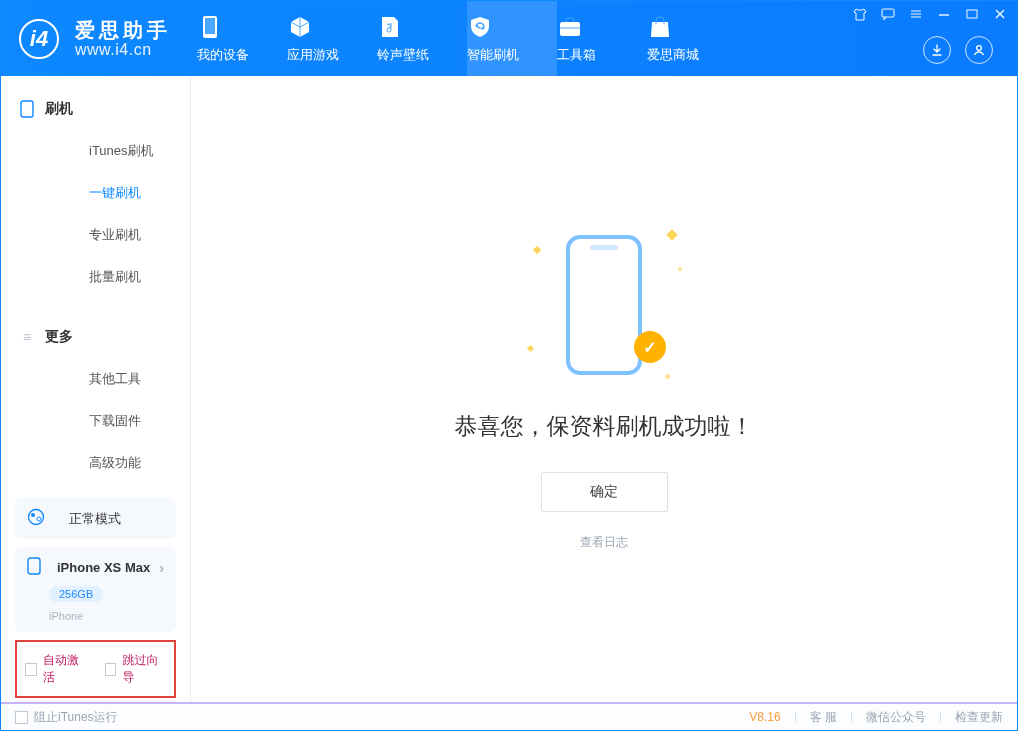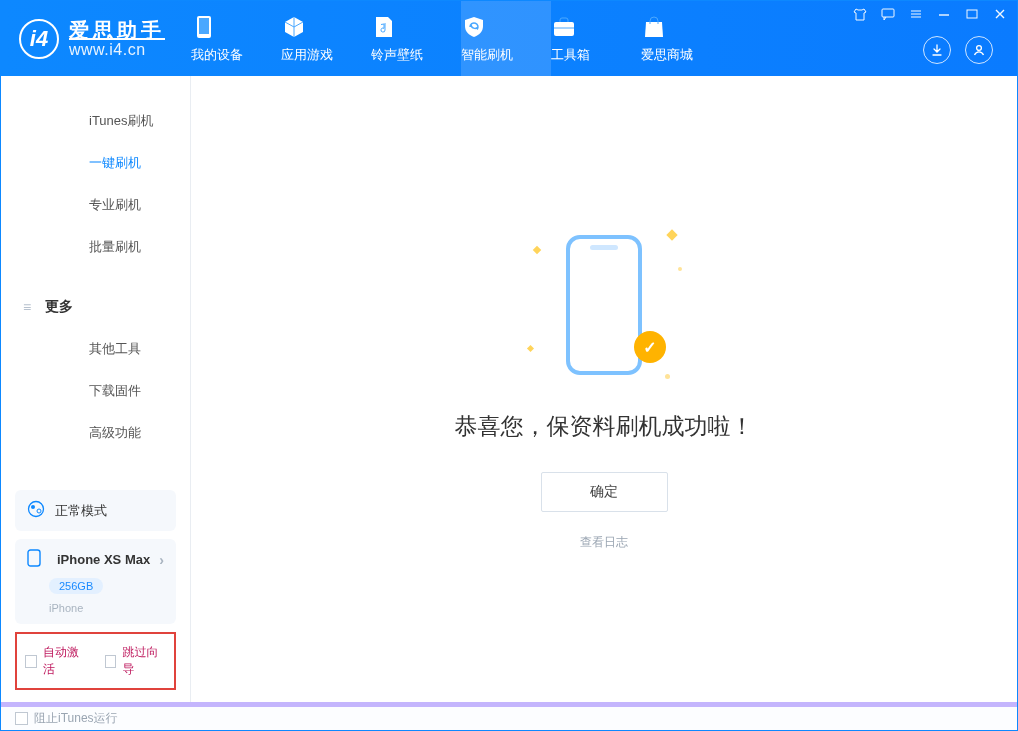--- a/index.html
+++ b/index.html
@@ -7,7 +7,7 @@
 
 
 .header { height:75px; background:linear-gradient(90deg,#0d88ff 0%,#0a7bff 100%); display:flex; align-items:center; color:#fff; position:relative; }
-.logo { display:flex; align-items:center; padding:0 18px; gap:10px; }
+.logo { display:flex; align-items:center; padding:0 18px; gap:16px; }
 .logo-icon { width:40px; height:40px; border:2px solid #fff; border-radius:50%; display:flex; align-items:center; justify-content:center; font-weight:bold; font-size:22px; font-style:italic; }
 .logo-text { display:flex; flex-direction:column; line-height:1.1; }
 .logo-title { font-size:20px; font-weight:bold; letter-spacing:4px;text-decoration:underline; }

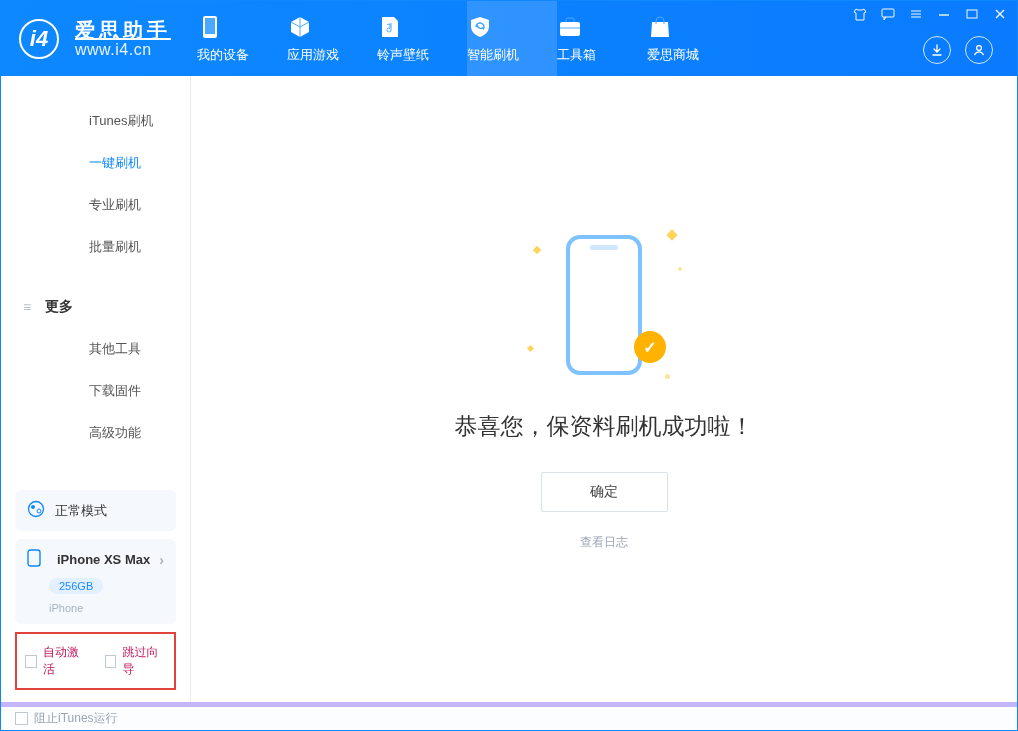--- a/index.html
+++ b/index.html
@@ -10,7 +10,7 @@
 .logo { display:flex; align-items:center; padding:0 18px; gap:16px; }
 .logo-icon { width:40px; height:40px; border:2px solid #fff; border-radius:50%; display:flex; align-items:center; justify-content:center; font-weight:bold; font-size:22px; font-style:italic; }
 .logo-text { display:flex; flex-direction:column; line-height:1.1; }
-.logo-title { font-size:20px; font-weight:bold; letter-spacing:4px;text-decoration:underline; }
+.logo-title { font-size:20px; font-weight:bold; letter-spacing:4px; }
 .logo-sub { font-size:16px; opacity:.9; letter-spacing:.5px; }
 
 .nav { display:flex; height:100%; margin-left:8px; }

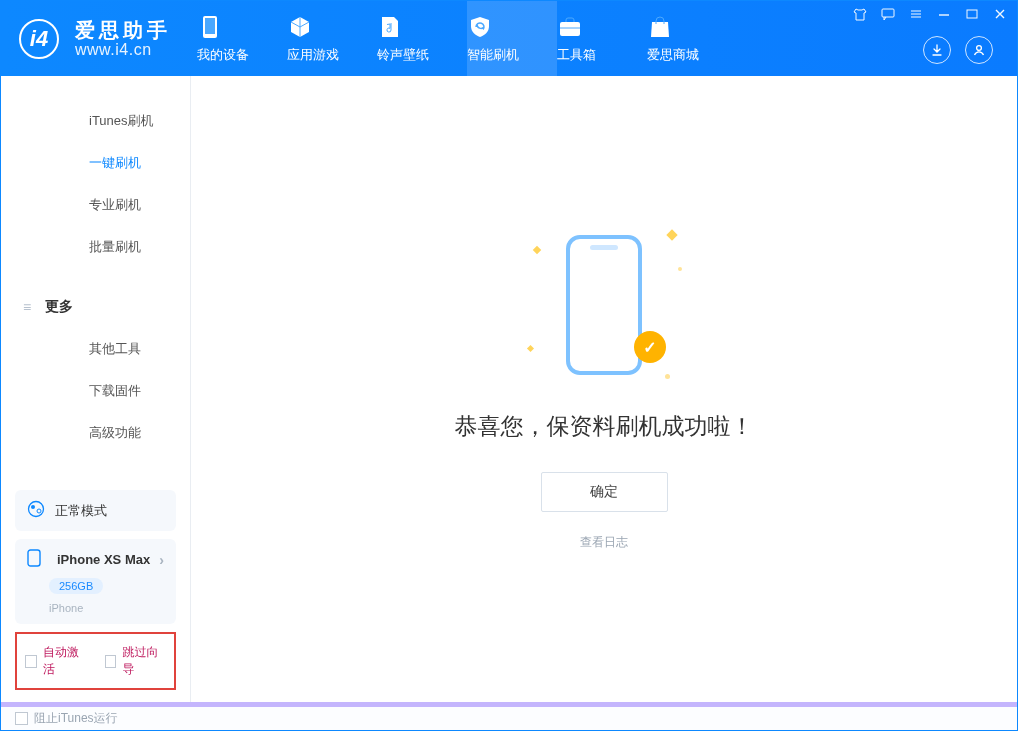--- a/index.html
+++ b/index.html
@@ -194,6 +194,14 @@
 <div class="body">
   <div class="sidebar">
     <div class="side-section">
+      <div class="side-head">
+        <span class="icon">
+            <svg width="14" height="18" viewBox="0 0 14 18">
+              <rect x="1" y="1" width="12" height="16" rx="2" fill="none" stroke="#0d88ff" stroke-width="1.4"></rect>
+            </svg>
+          </span>
+        <span>刷机</span>
+      </div>
       <div class="side-items">
         <div class="side-item">iTunes刷机</div>
         <div class="side-item active">一键刷机</div>

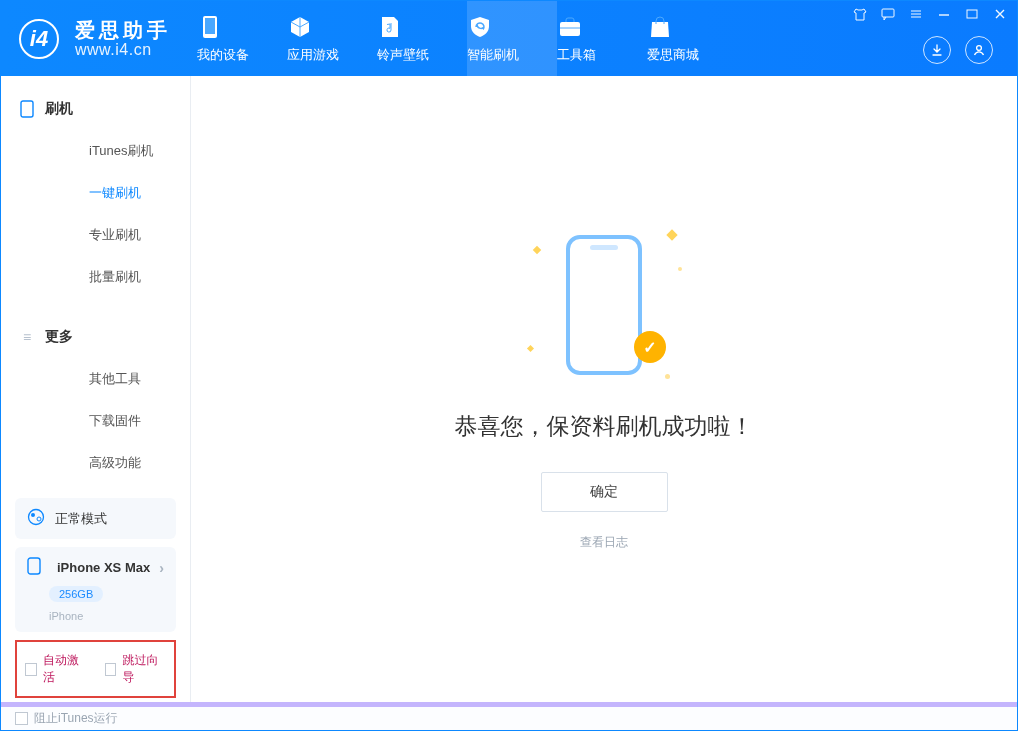--- a/index.html
+++ b/index.html
@@ -38,7 +38,7 @@
 
 .side-bottom { margin-top:auto; }
 .mode-card, .device-card { margin:8px 14px; padding:10px 12px; border-radius:6px; background:#f5f8fc; }
-.mode-card { display:flex; align-items:center; gap:10px; font-size:13px; color:#333; }
+.mode-card { display:flex; align-items:center; gap:24px; font-size:13px; color:#333; }
 .device-card .dev-row { display:flex; align-items:center; gap:16px; font-weight:bold; font-size:13px; color:#333; position:relative; }
 .chev { position:absolute; right:0; color:#a9b4c0; font-size:14px; }
 .badge { display:inline-block; margin:8px 0 8px 22px; padding:2px 10px; border-radius:10px; background:#e3f0ff; color:#1b8bff; font-size:11px; }

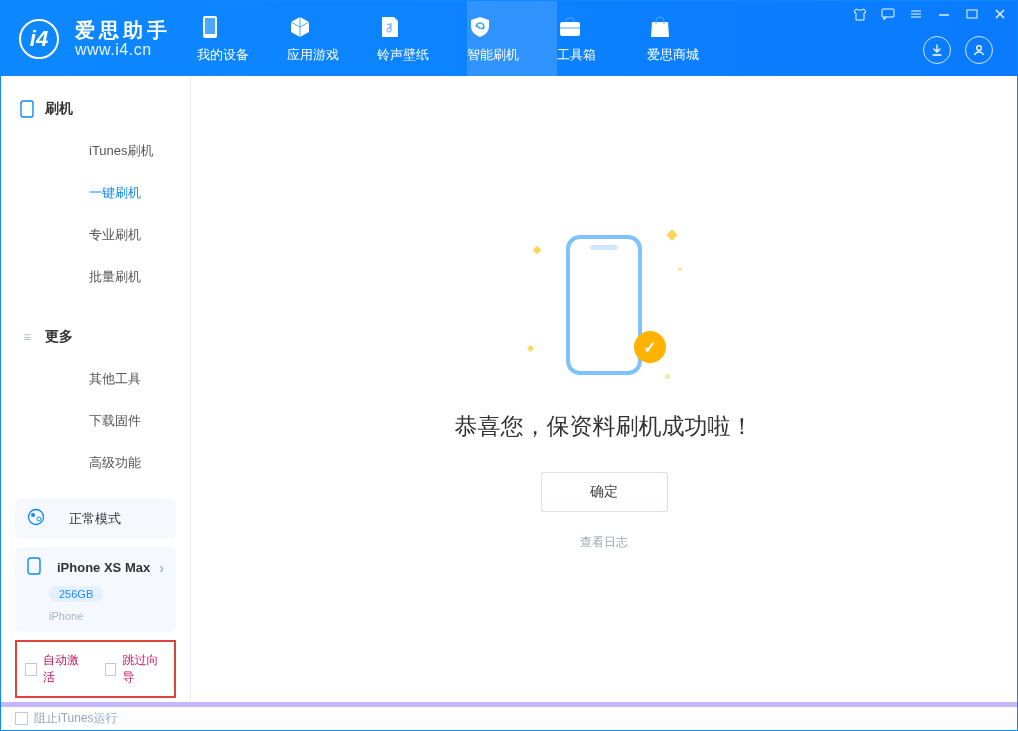--- a/index.html
+++ b/index.html
@@ -67,7 +67,7 @@
 .log-link { margin-top:22px; color:#9aa5b2; font-size:12px; cursor:pointer; }
 
 
-.footer { position:absolute; bottom:0; left:0; right:0; height:28px; border-top:5px solid #c4b5fd; background:#fcfdff; display:flex; align-items:center; padding:0 14px; font-size:12px; color:#9aa5b2; }
+.footer { position:absolute; bottom:0; left:0; right:0; height:28px; border-top:2px solid #c4b5fd; background:#fcfdff; display:flex; align-items:center; padding:0 14px; font-size:12px; color:#9aa5b2; }
 .footer .chk { color:#9aa5b2; }
 .footer-right { margin-left:auto; display:flex; align-items:center; gap:14px; }
 .footer-right .sep { width:1px; height:12px; background:#d9e1ea; }

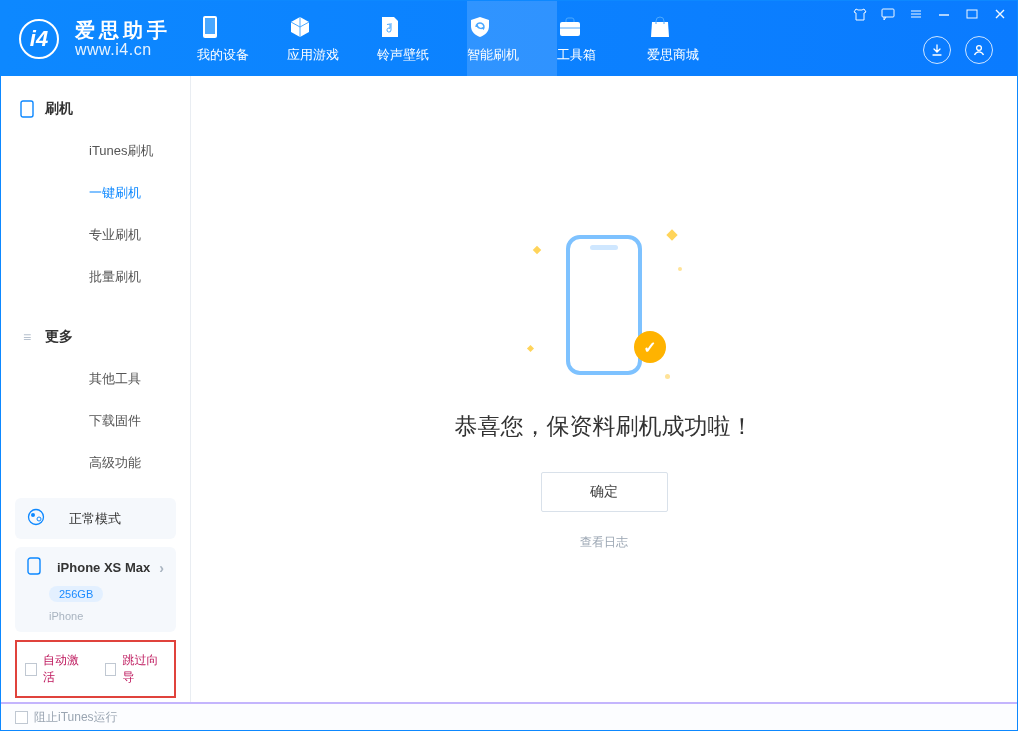--- a/index.html
+++ b/index.html
@@ -276,6 +276,15 @@
     <span class="chk-box"></span>
     <span>阻止iTunes运行</span>
   </label>
+  <div class="footer-right">
+    <span class="ver">V8.16</span>
+    <span class="sep"></span>
+    <span class="flink">客 服</span>
+    <span class="sep"></span>
+    <span class="flink">微信公众号</span>
+    <span class="sep"></span>
+    <span class="flink">检查更新</span>
+  </div>
 </div>
 
 </body></html>

